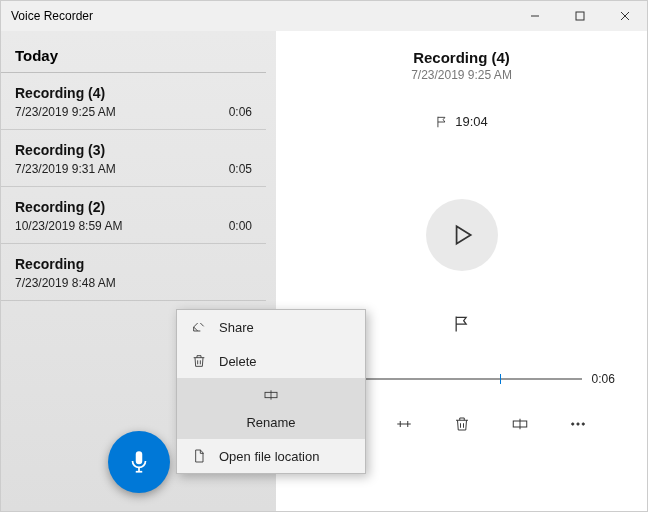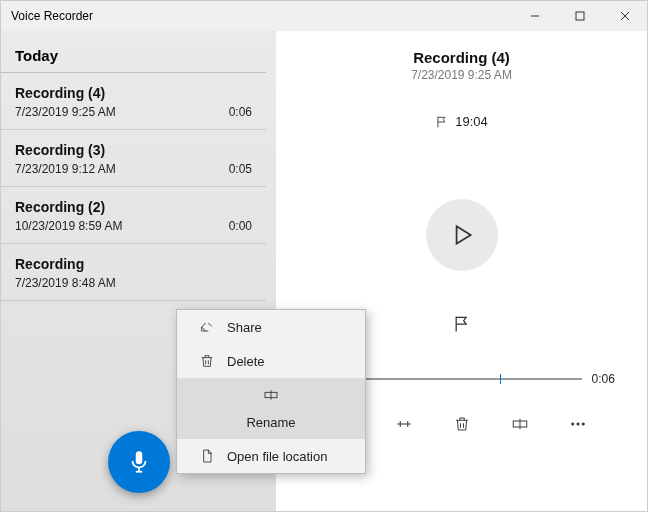--- a/index.html
+++ b/index.html
@@ -84,7 +84,7 @@
               <div class="name">Recording (3)</div>
             </div>
           <div class="row2">
-              <div class="ts">7/23/2019 9:12 AM</div>
+              <div class="ts">7/23/2019 9:31 AM</div>
               <div class="dur">0:05</div>
             </div>
         </div>

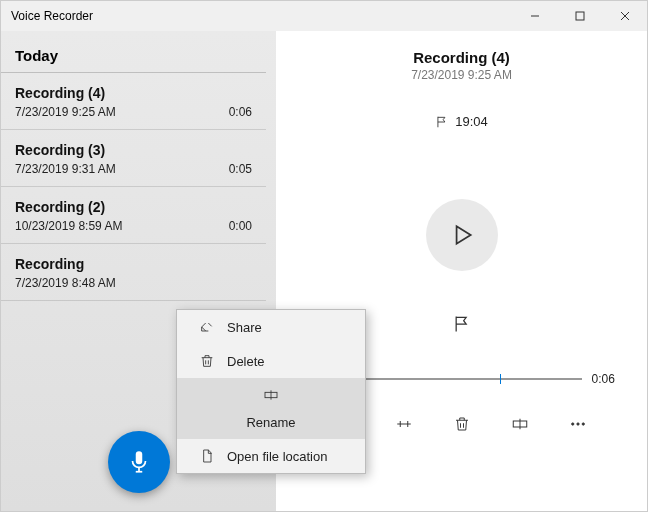--- a/index.html
+++ b/index.html
@@ -22,7 +22,7 @@
   .recbtn { width:62px; height:62px; border-radius:50%; background:#0078d7; display:flex; align-items:center; justify-content:center; box-shadow:0 3px 10px rgba(0,0,0,.35); }
   .recbtn svg { fill:#fff; }
   .context-menu { position:absolute; left:175px; top:278px; width:190px; background:#f2f2f2; border:1px solid #bcbcbc; box-shadow:3px 3px 10px rgba(0,0,0,.25); z-index:10; font-size:13px; }
-  .context-menu .mi { display:flex; align-items:center; gap:12px; padding:9px 22px; color:#222; }
+  .context-menu .mi { display:flex; align-items:center; gap:12px; padding:9px 14px; color:#222; }
   .context-menu .mi.hover { background:#dcdcdc;flex-direction:column; }
   .context-menu .mi svg { width:16px; height:16px; stroke:#333; fill:none; stroke-width:1.3; }
   .main { flex:1; display:flex; flex-direction:column; align-items:center; background:#fff; position:relative; }

